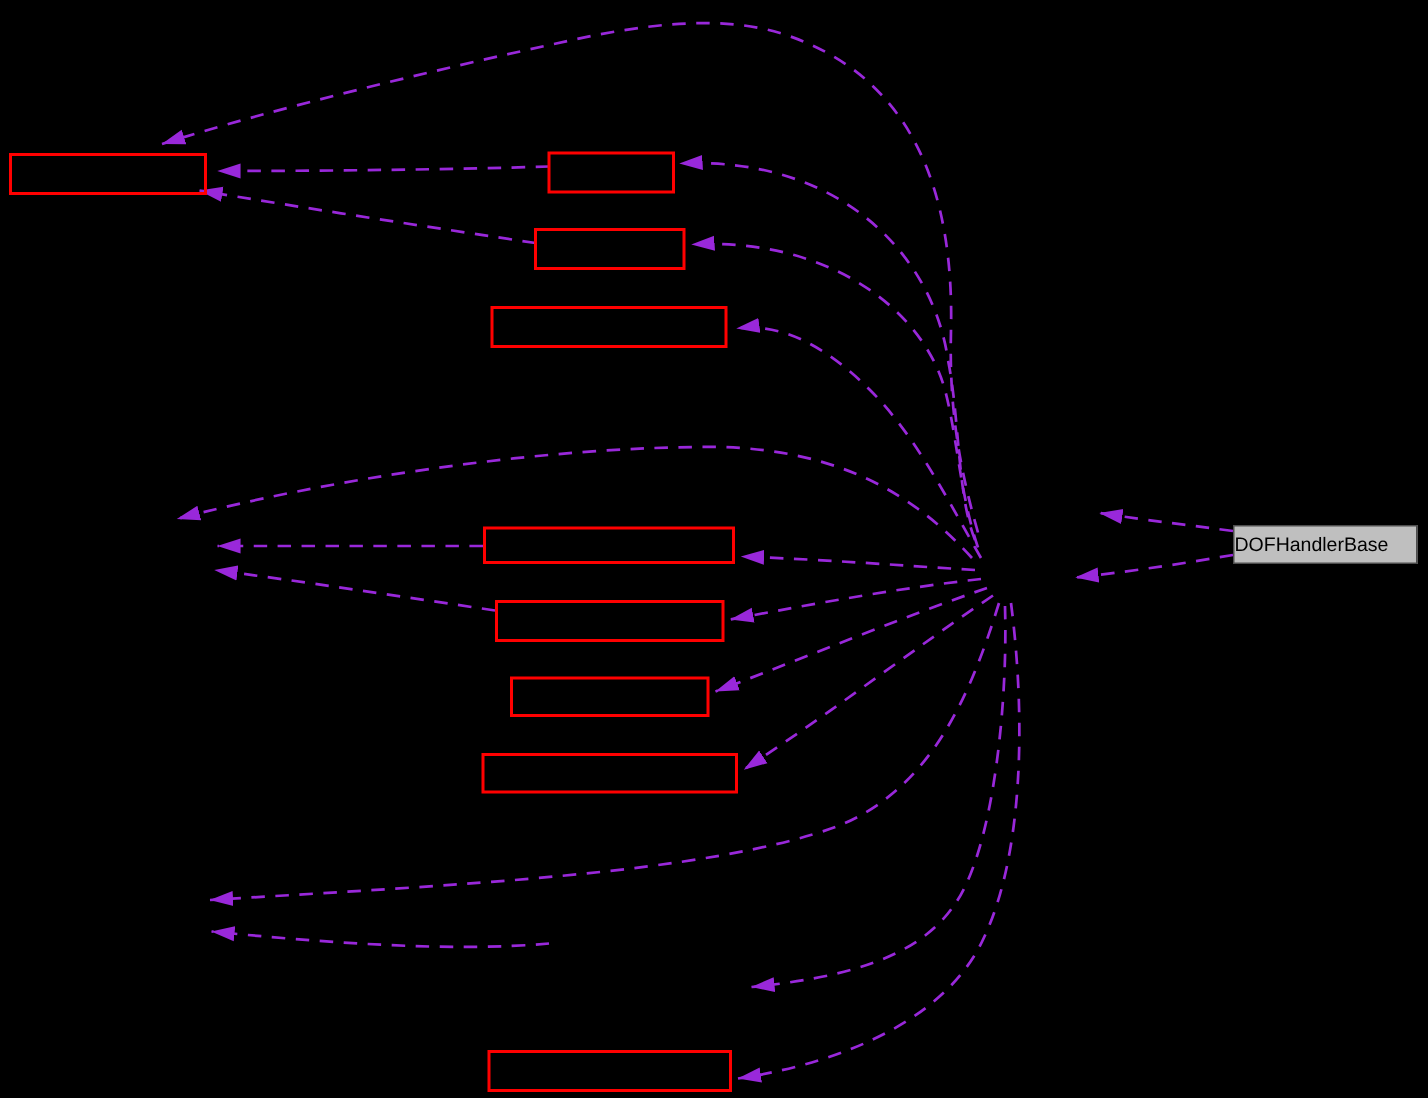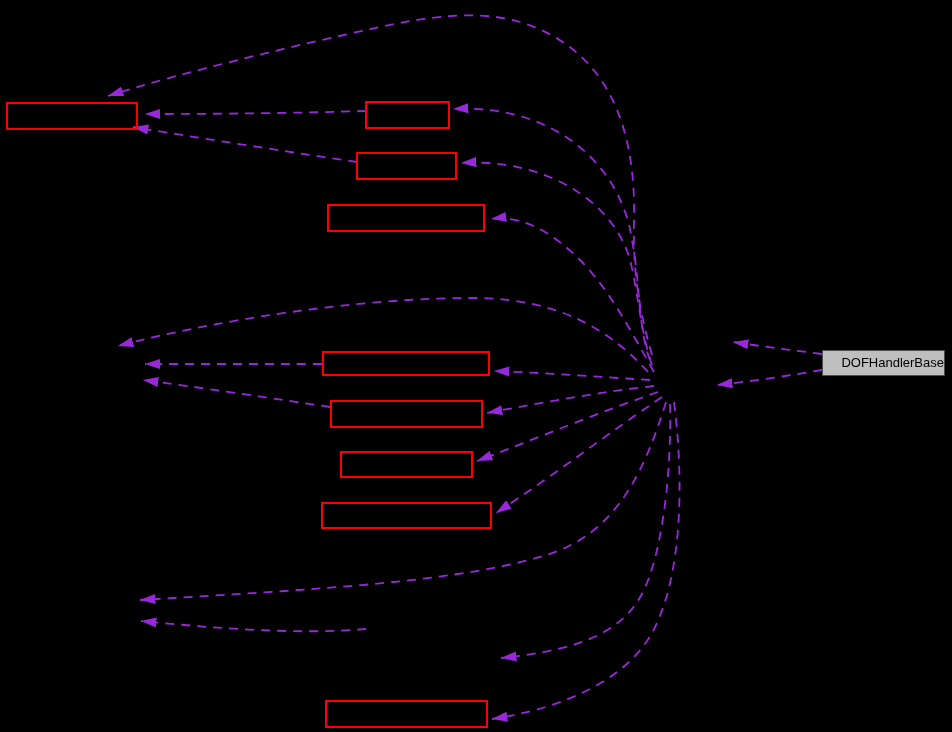--- a/index.html
+++ b/index.html
@@ -37,7 +37,7 @@
     color:var(--hl-text);
     font-size:13px;
     line-height:24px;
-    text-align:right;
+    text-align:left;
     cursor:pointer;
     white-space:nowrap;
   }

